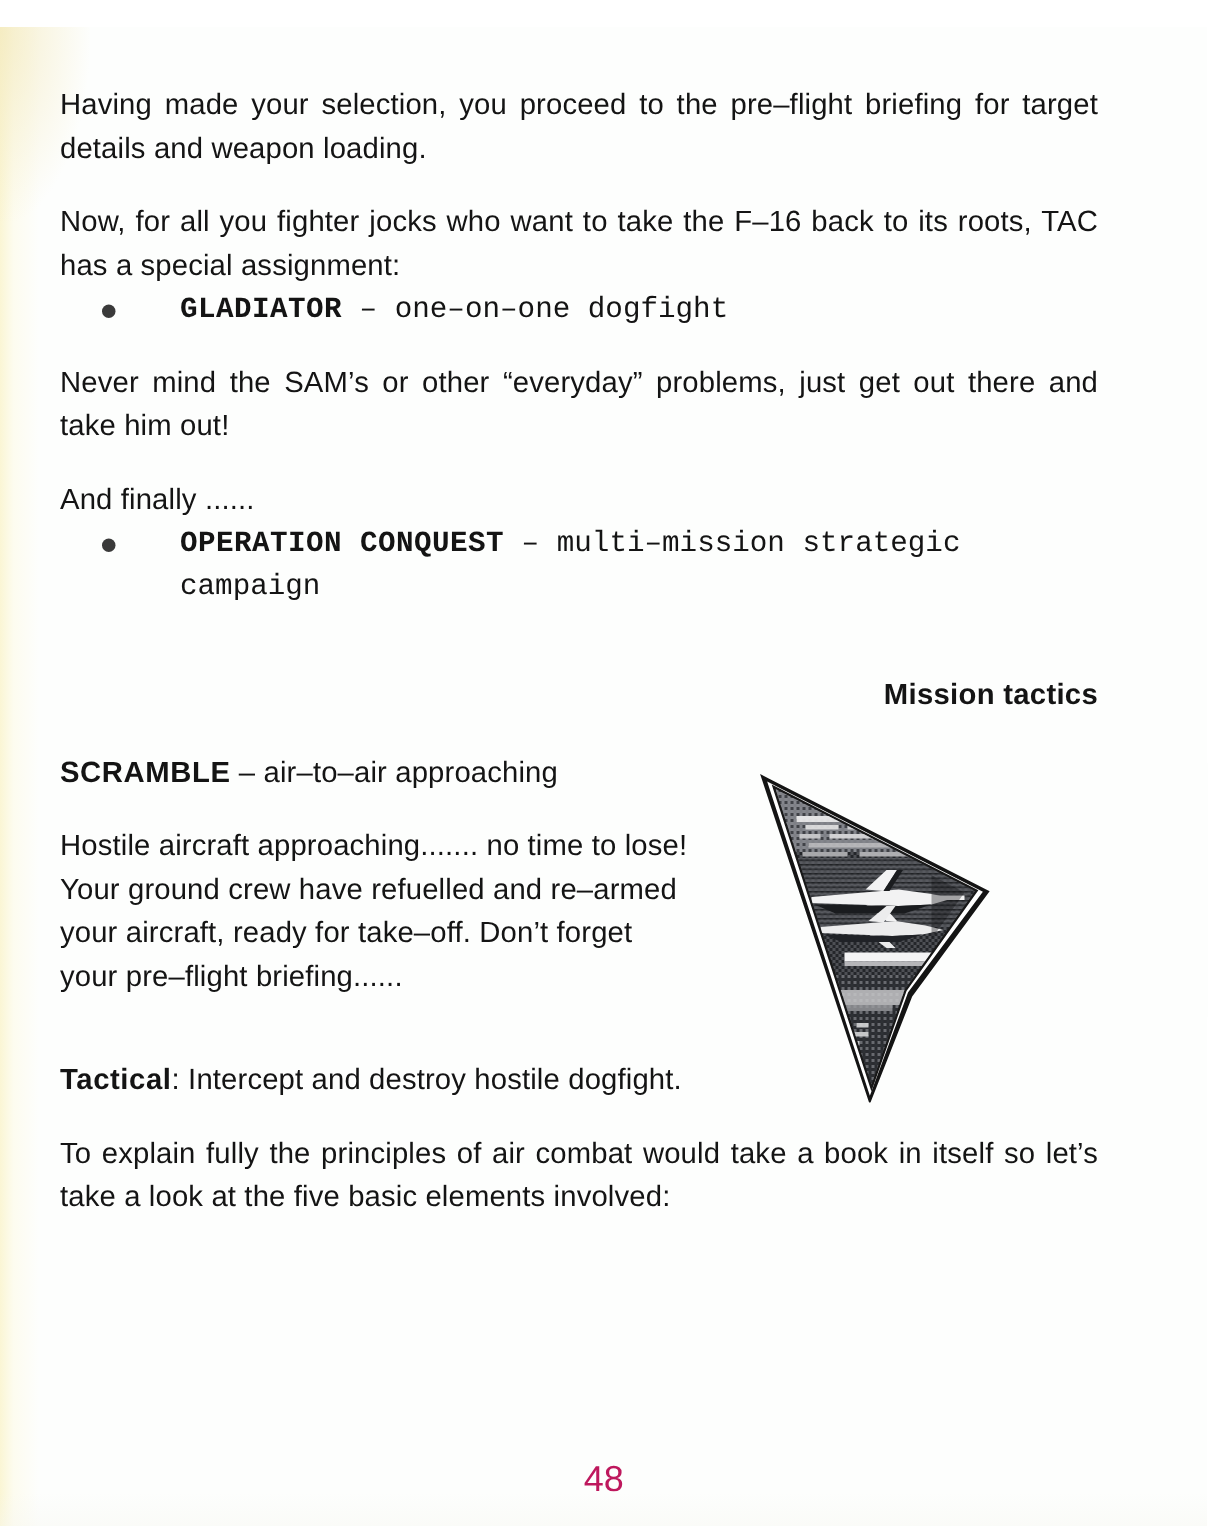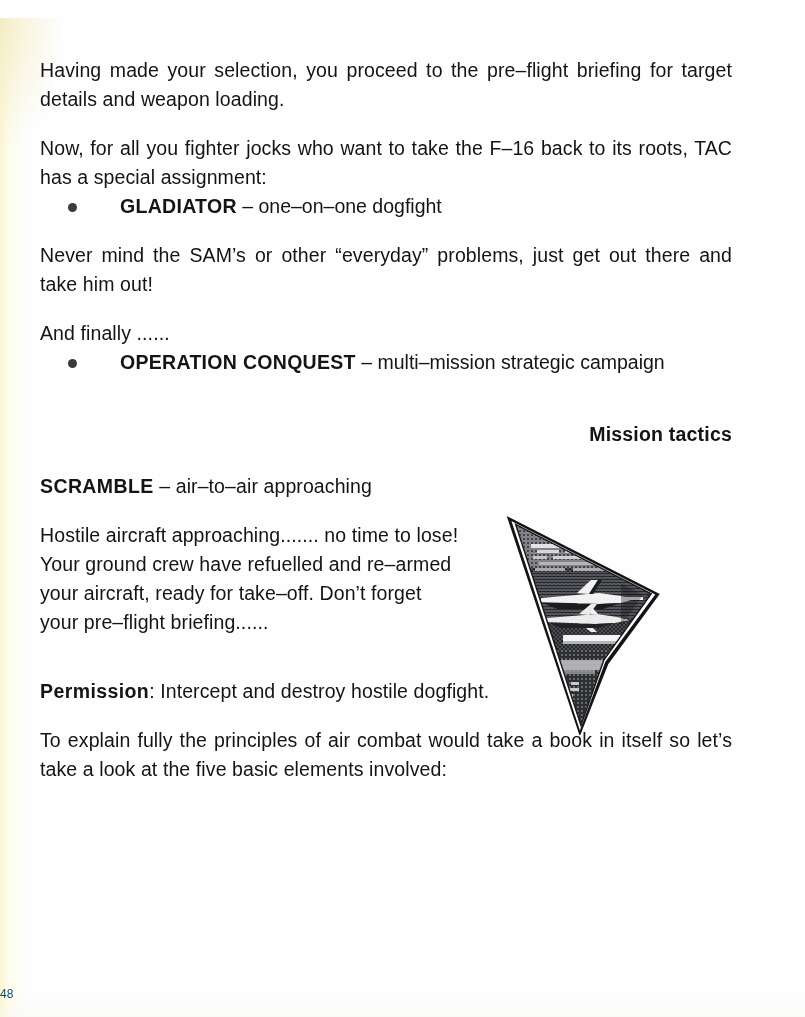--- a/index.html
+++ b/index.html
@@ -71,6 +71,7 @@
     list-style: none;
     margin: 0;
     padding: 0;
+    font-family: Liberation Mono, monospace;
   }
   ul.bullets li {
     position: relative;

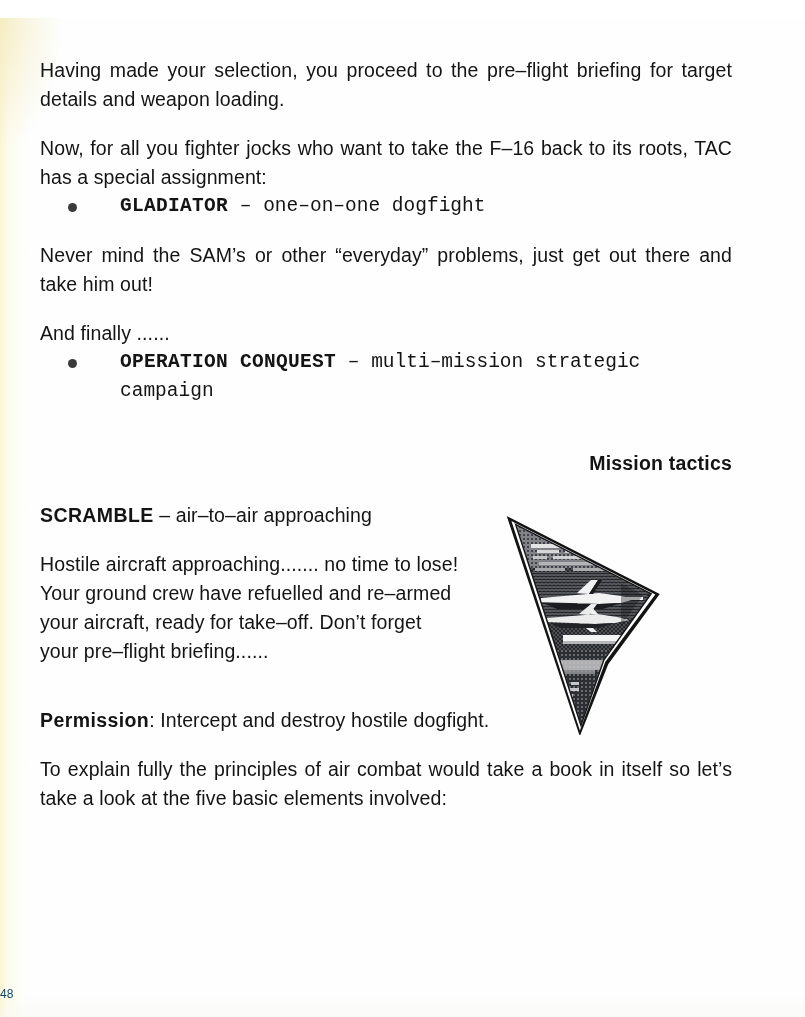--- a/index.html
+++ b/index.html
@@ -285,7 +285,7 @@
 
     <div class="gap-md"></div>
 
-    <p class="para"><span class="lead-bold">Permission</span><span>: Intercept and destroy hostile dogfight.</span></p>
+    <p class="para"><span class="lead-bold">Tactical</span><span>: Intercept and destroy hostile dogfight.</span></p>
 
     <div class="gap-md"></div>
 

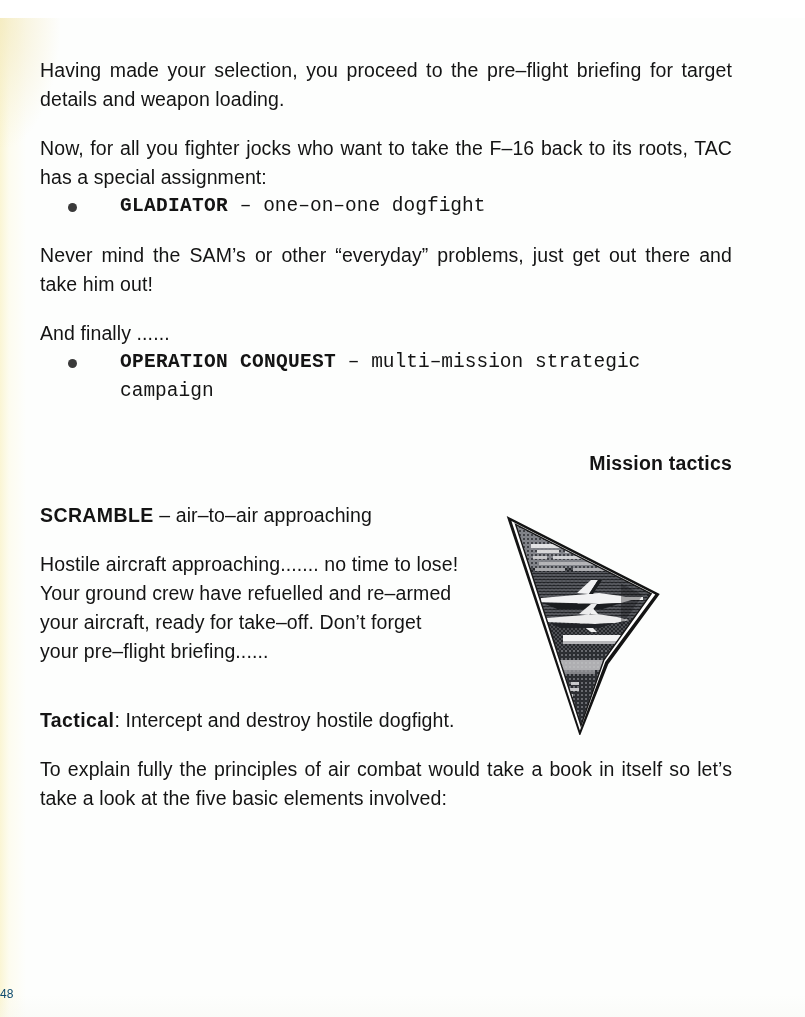--- a/index.html
+++ b/index.html
@@ -111,9 +111,9 @@
     left: 0;
     bottom: 34px;
     width: 100%;
-    text-align: left;
-    font-size: 12px;
-    color: #0c4a6e;
+    text-align: center;
+    font-size: 24px;
+    color: #be185d;
   }
 
   

